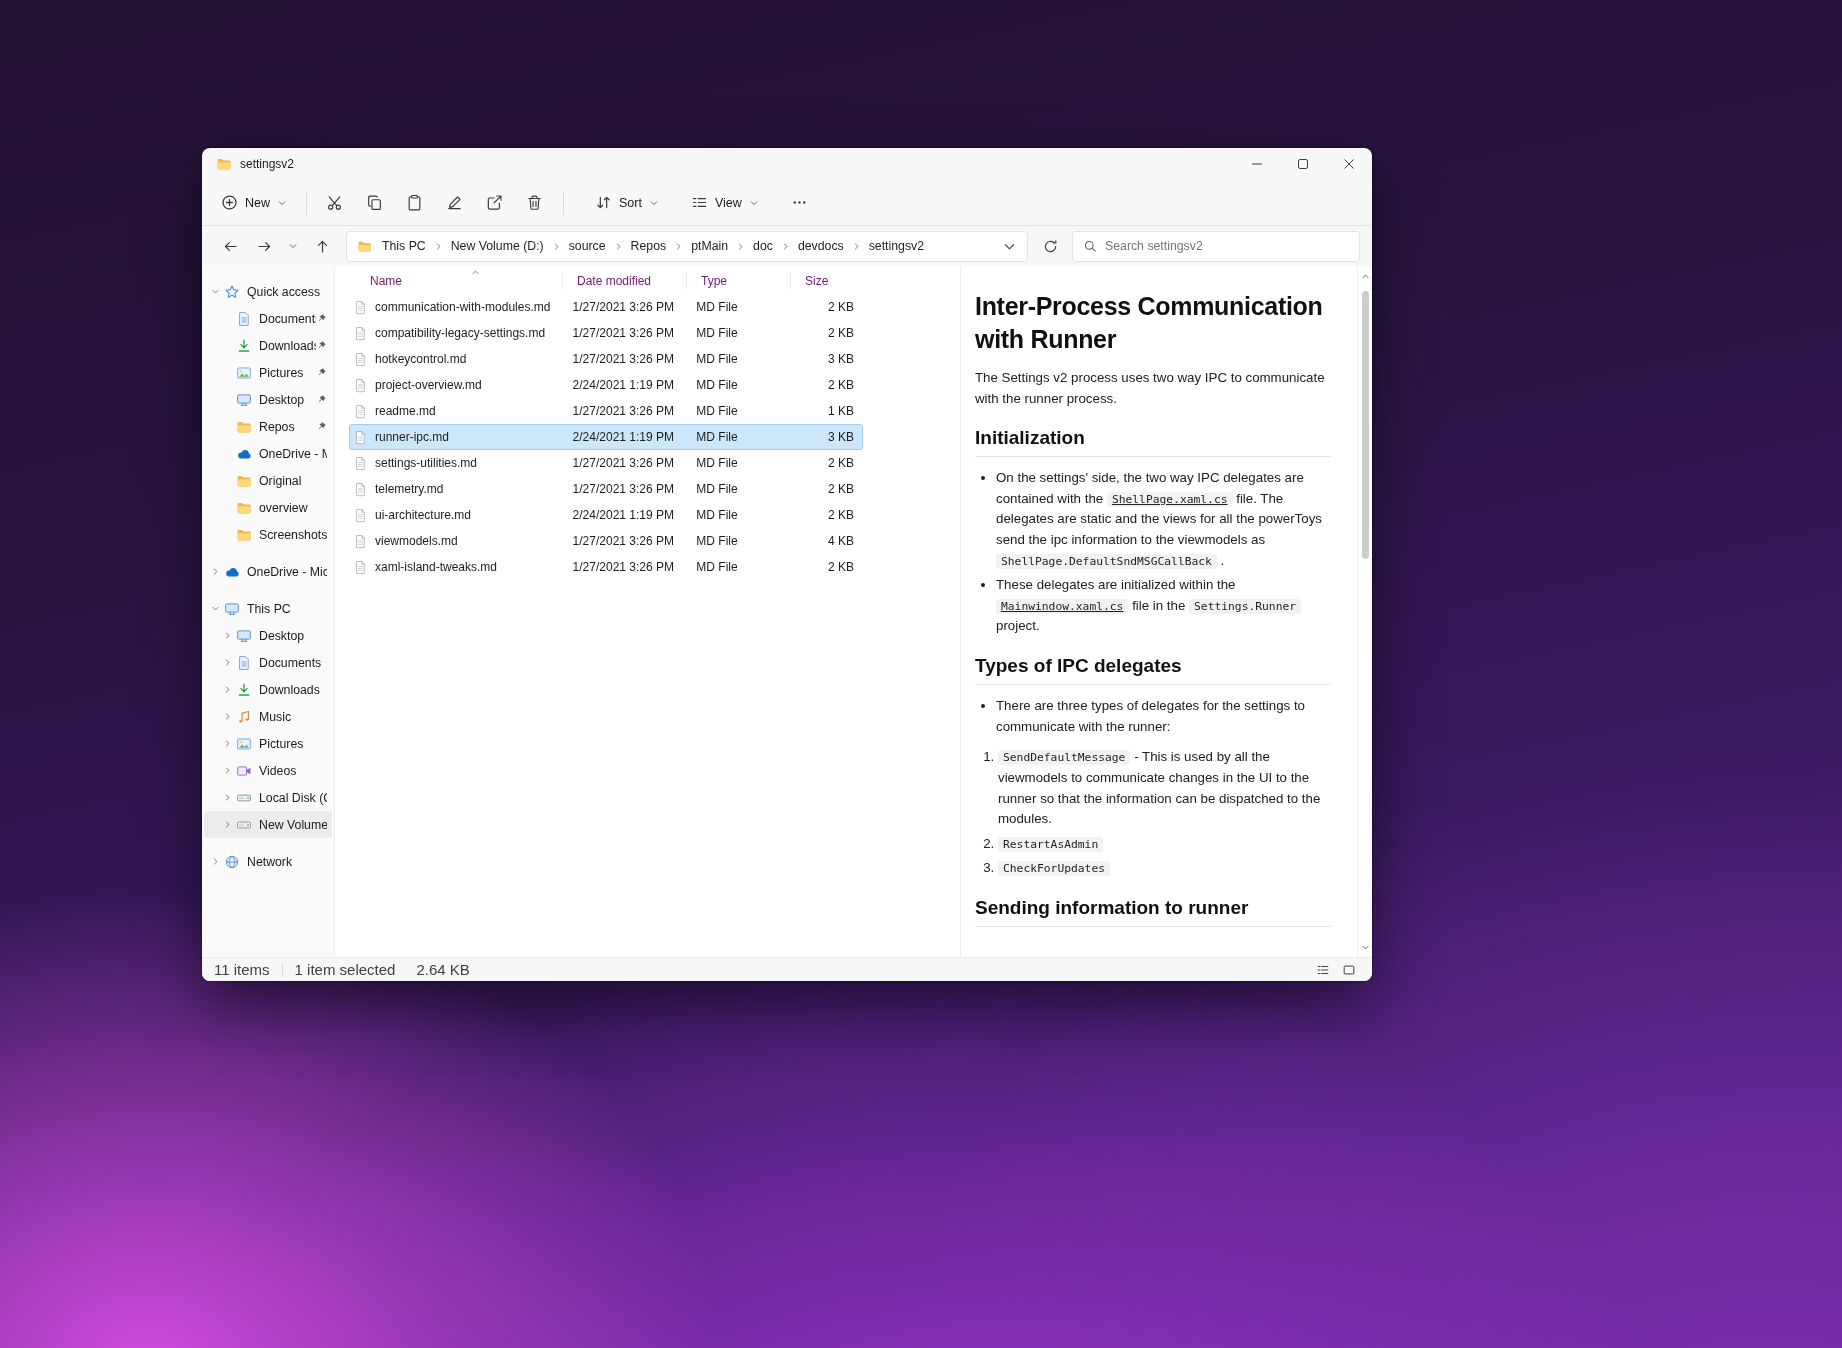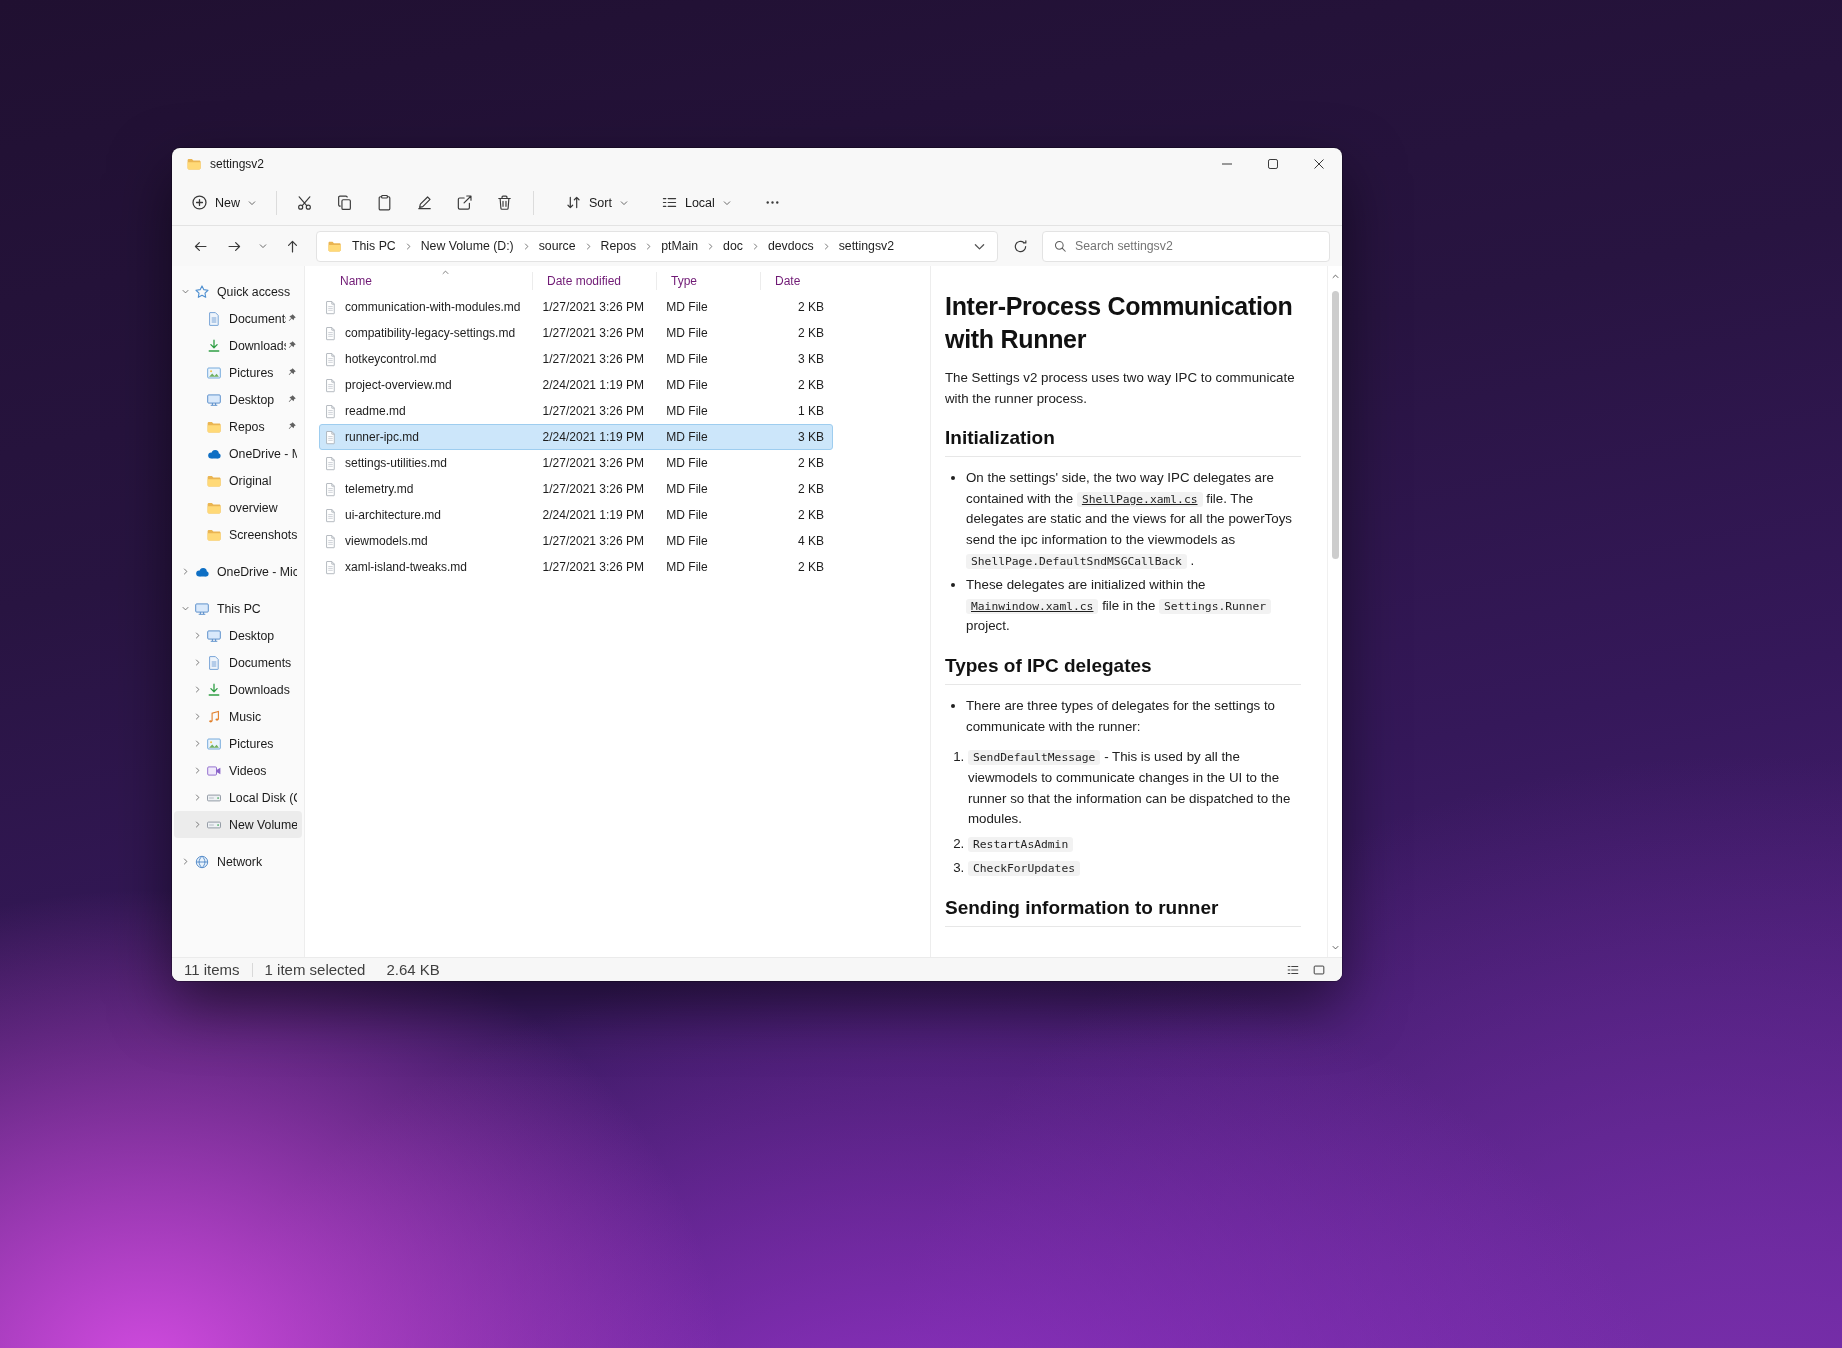--- a/index.html
+++ b/index.html
@@ -17,7 +17,7 @@
   .ic svg { width:16px; height:16px; display:block; }
 
   .window {
-    position:absolute; left:172px; top:148px; width:1170px; height:833px;
+    position:absolute; left:202px; top:148px; width:1170px; height:833px;
     background:#f8f8f8; border-radius:8px; overflow:hidden;
     box-shadow:0 24px 60px rgba(0,0,0,.5), 0 0 0 1px rgba(0,0,0,.25);
     display:flex; flex-direction:column;

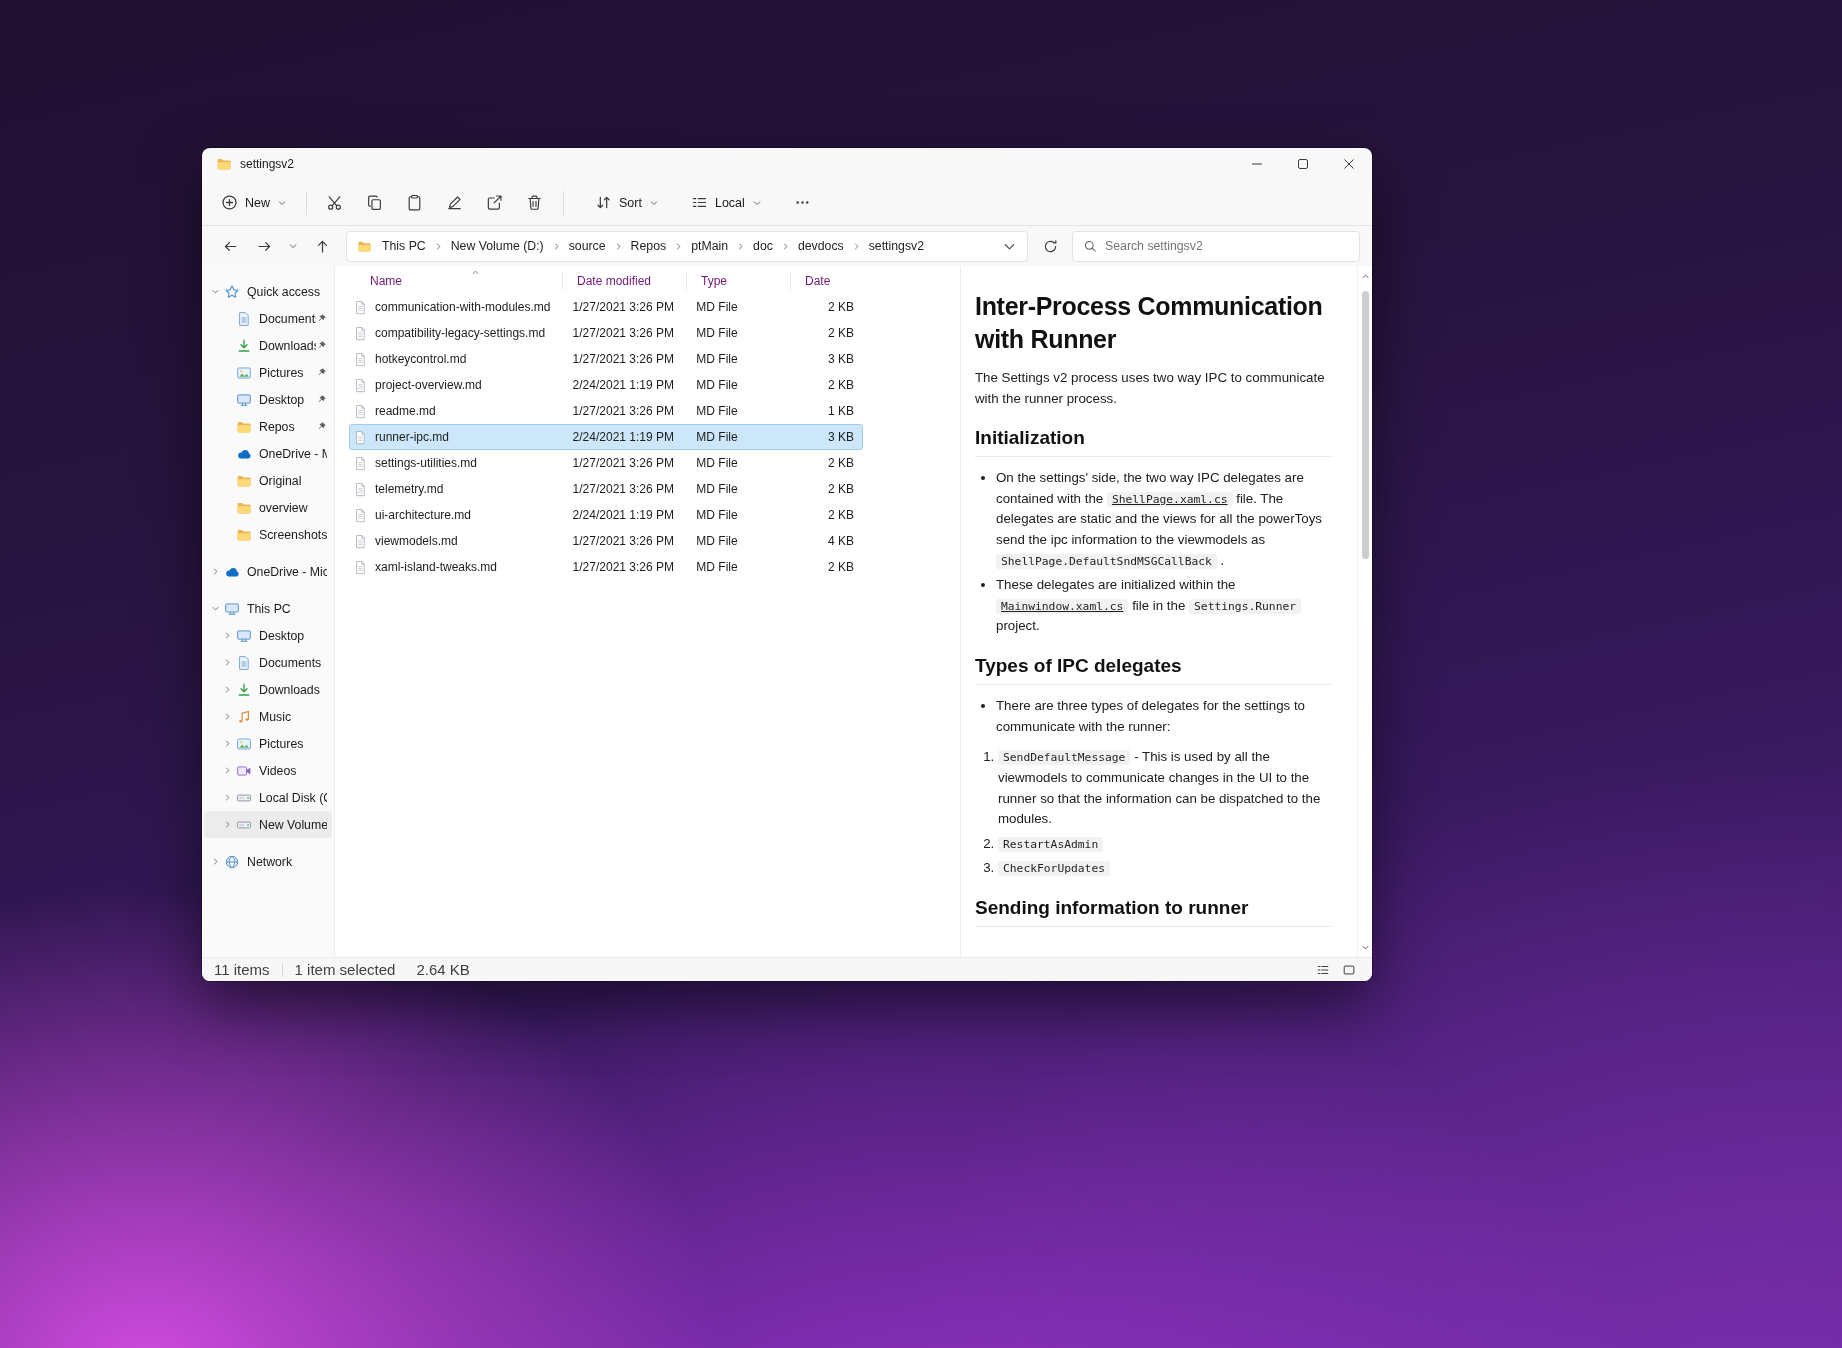--- a/index.html
+++ b/index.html
@@ -246,7 +246,7 @@
               <path d="M2.3 4.3h2.2M2.3 8h2.2M2.3 11.7h2.2M6.8 4.3h6.9M6.8 8h6.9M6.8 11.7h6.9"></path>
             </svg>
           </span>
-        <span>Local</span>
+        <span>View</span>
         <span class="ic chv">
             <svg viewBox="0 0 16 16" fill="none" stroke="currentColor" stroke-width="1.4" stroke-linecap="round" stroke-linejoin="round">
               <path d="M3.6 6.1L8 10.5l4.4-4.4"></path>

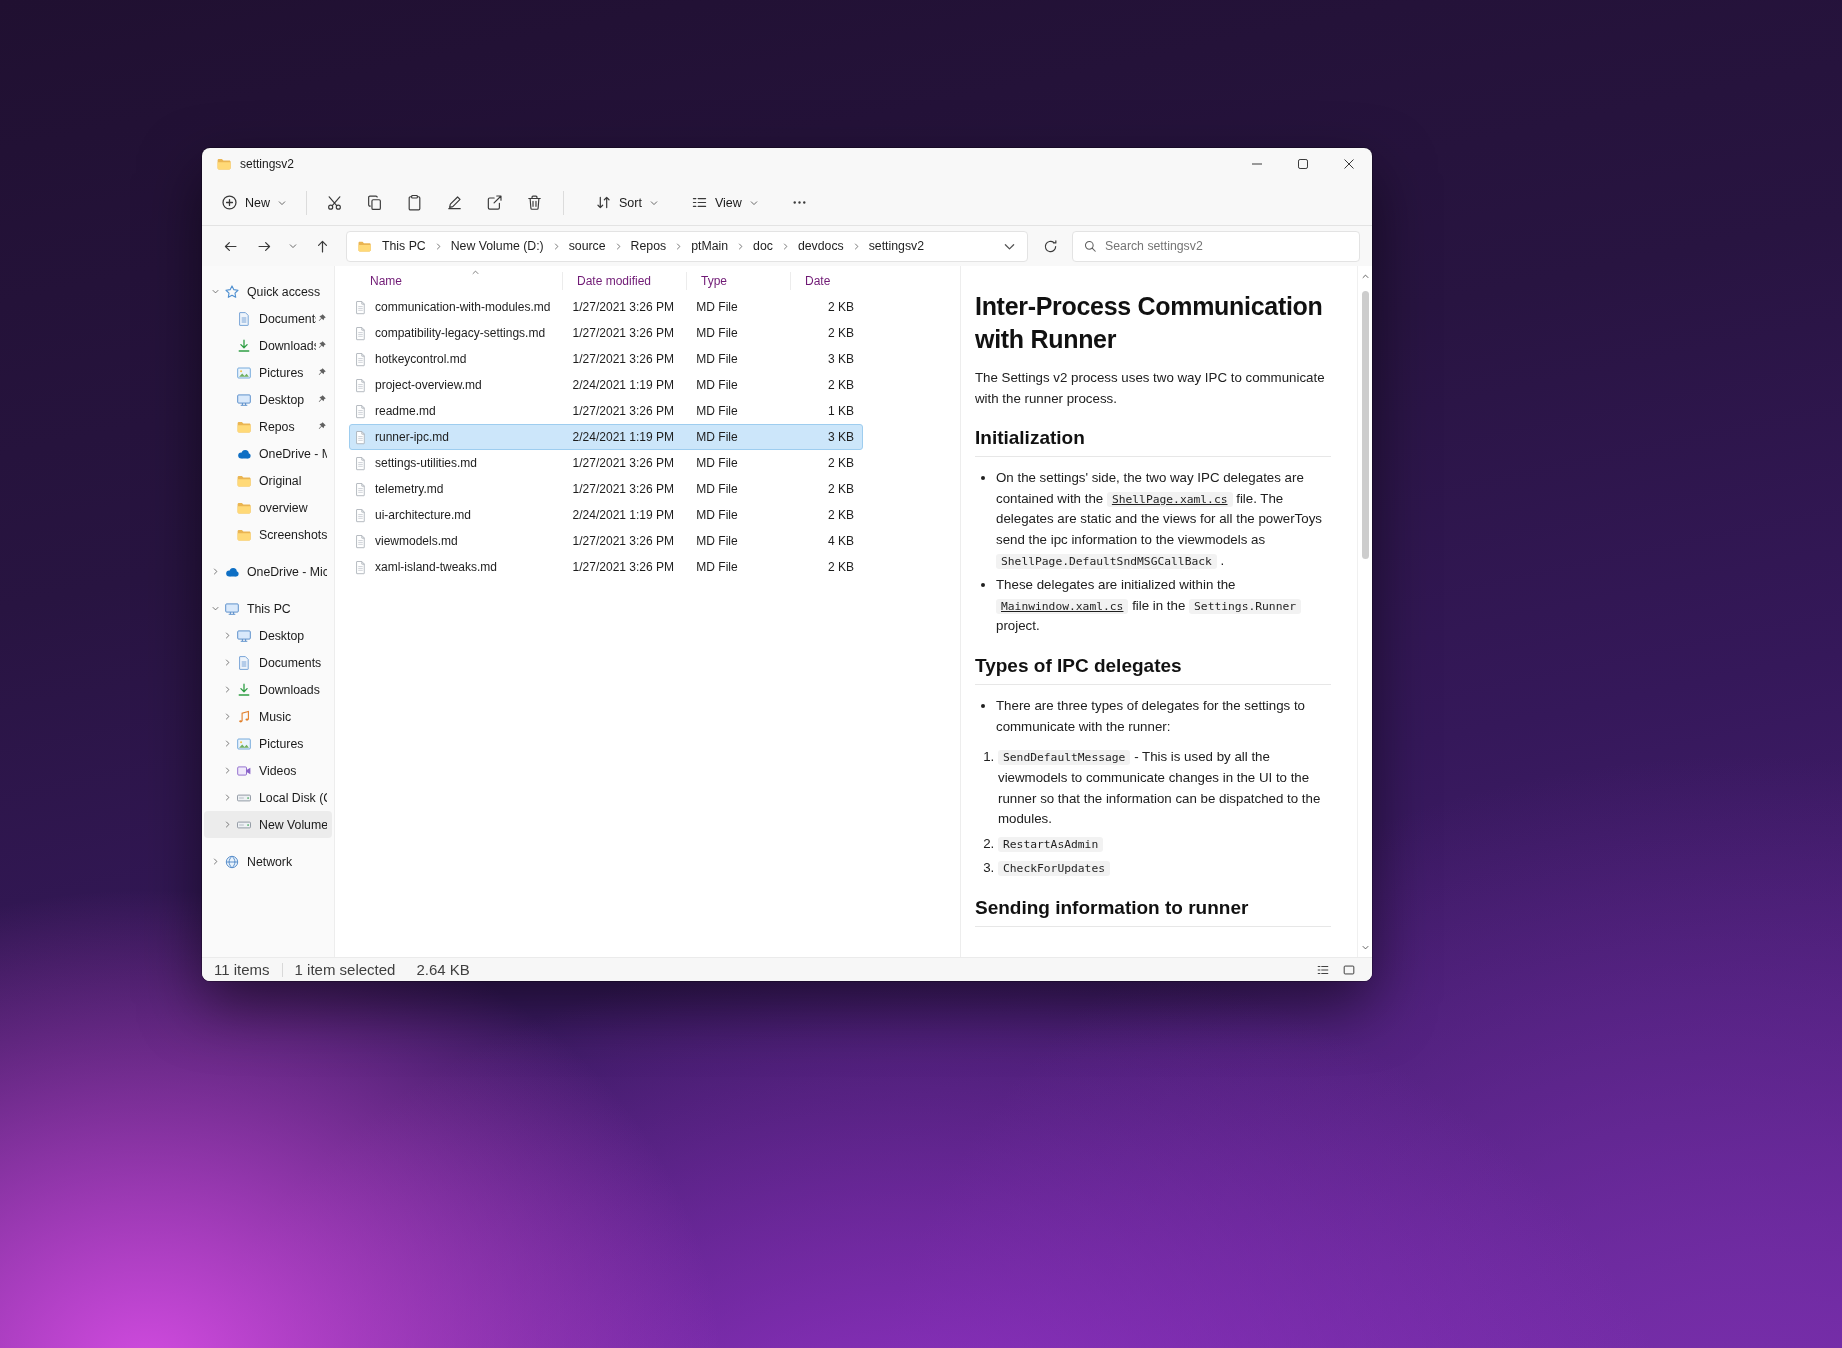--- a/index.html
+++ b/index.html
@@ -677,7 +677,7 @@
           <span class="hcell h-name">Name</span>
           <span class="hcell h-date">Date modified</span>
           <span class="hcell h-type">Type</span>
-          <span class="hcell h-size">Date</span>
+          <span class="hcell h-size">Size</span>
         </div>
         <div id="file-rows">
             <div class="file-row">

